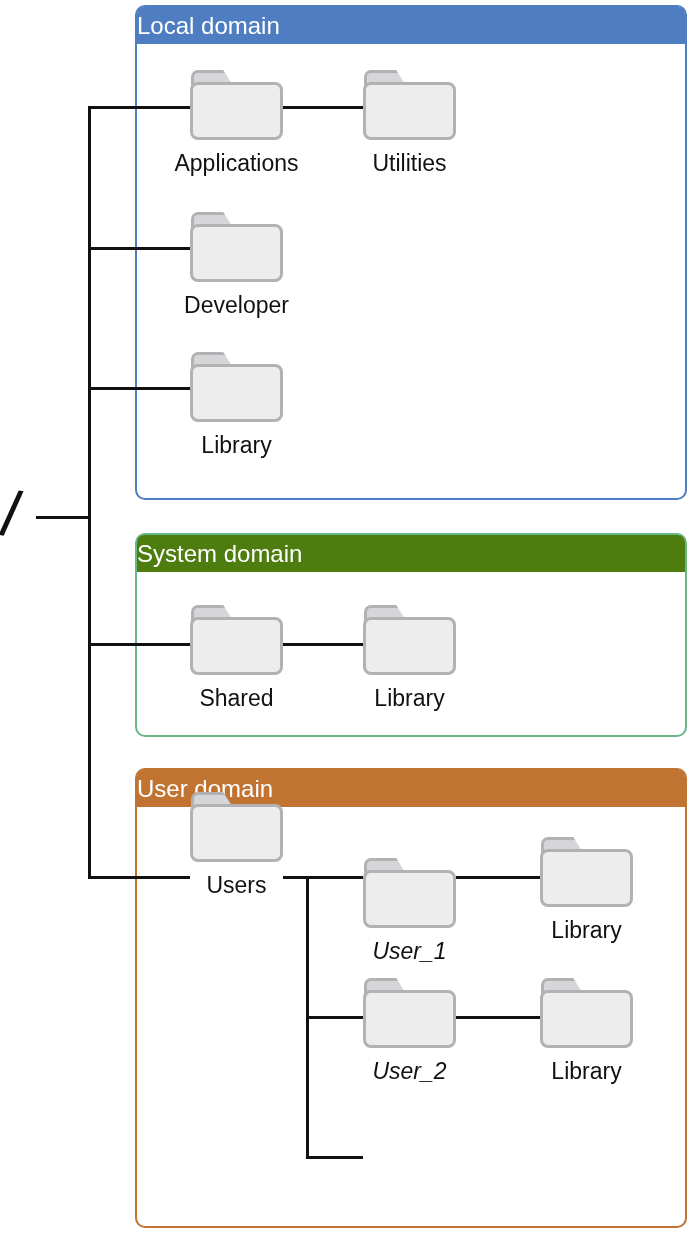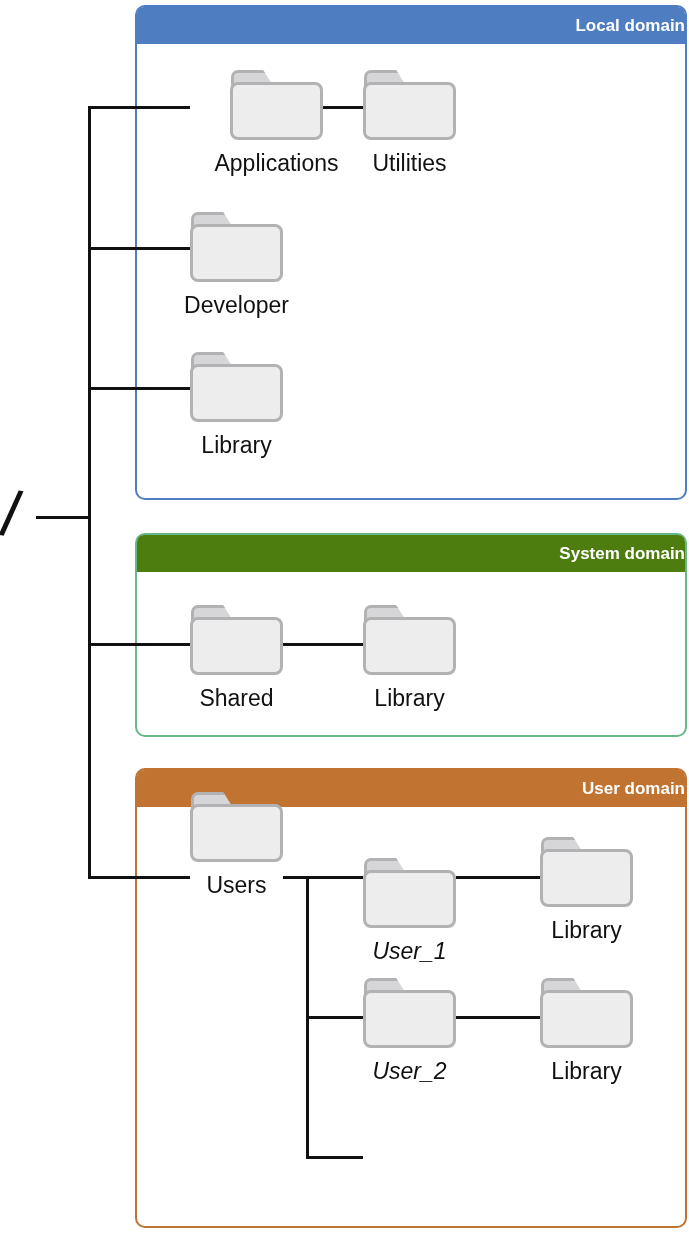--- a/index.html
+++ b/index.html
@@ -11,8 +11,8 @@
   .domain-box.d-local  { top:5px;   height:495px; border:2.5px solid #4e7ec1; }
   .domain-box.d-system { top:533px; height:204px; border:2.5px solid #67b788; }
   .domain-box.d-user   { top:768px; height:460px; border:2.5px solid #c17331; }
-  .domain-header { height:37px; line-height:37px; text-align:right; color:#ffffff;
-                   font-weight:bold; font-size:17px; border-radius:7px 7px 0 0; }
+  .domain-header { height:37px; line-height:37px; text-align:left; color:#ffffff;
+                   font-weight:normal; font-size:24px; border-radius:7px 7px 0 0; }
   .d-local  .domain-header { background:#4e7ec1; }
   .d-system .domain-header { background:#4d7c0f; }
   .d-user   .domain-header { background:#c17331; }

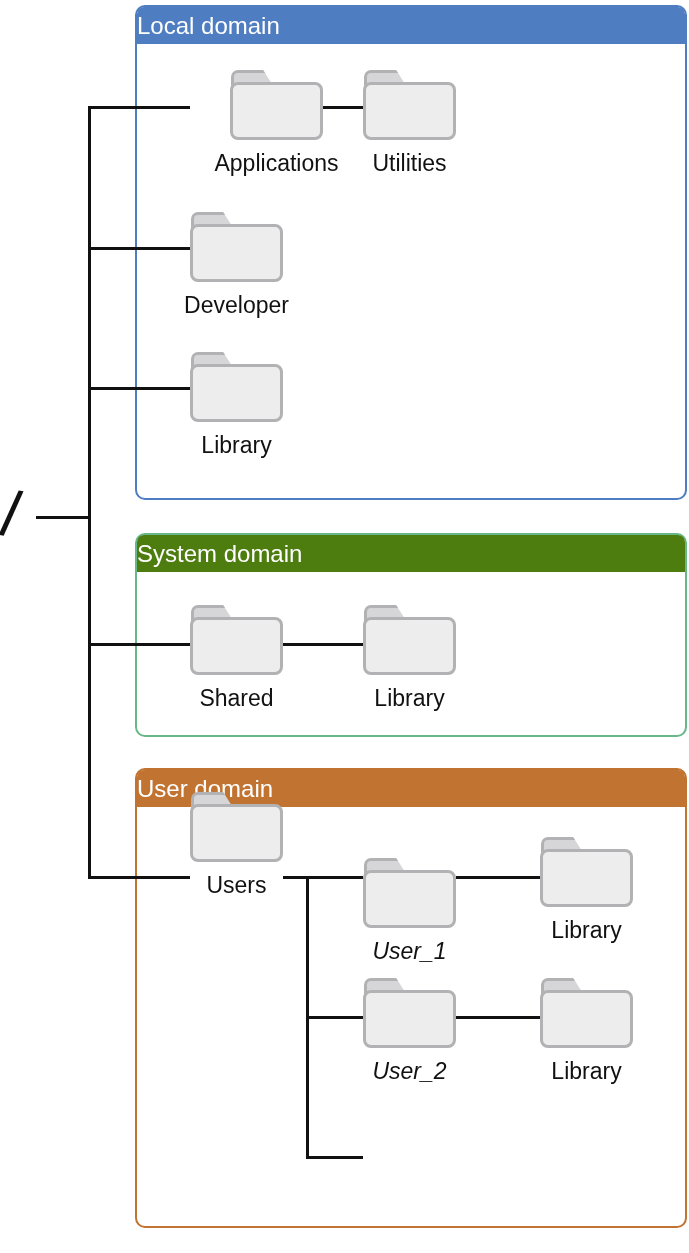--- a/index.html
+++ b/index.html
@@ -72,7 +72,7 @@
   <div class="h-line" style="left:456px; top:1016px; width:84px;"></div>
   <div class="h-line" style="left:306px; top:1156px; width:57px;"></div>
 
-  <div class="node" style="left:190px; top:70px;margin-left:40px;">
+  <div class="node" style="left:190px; top:70px;">
     <div class="folder-icon">
         <div class="folder-tab"></div>
         <div class="folder-body"></div>

